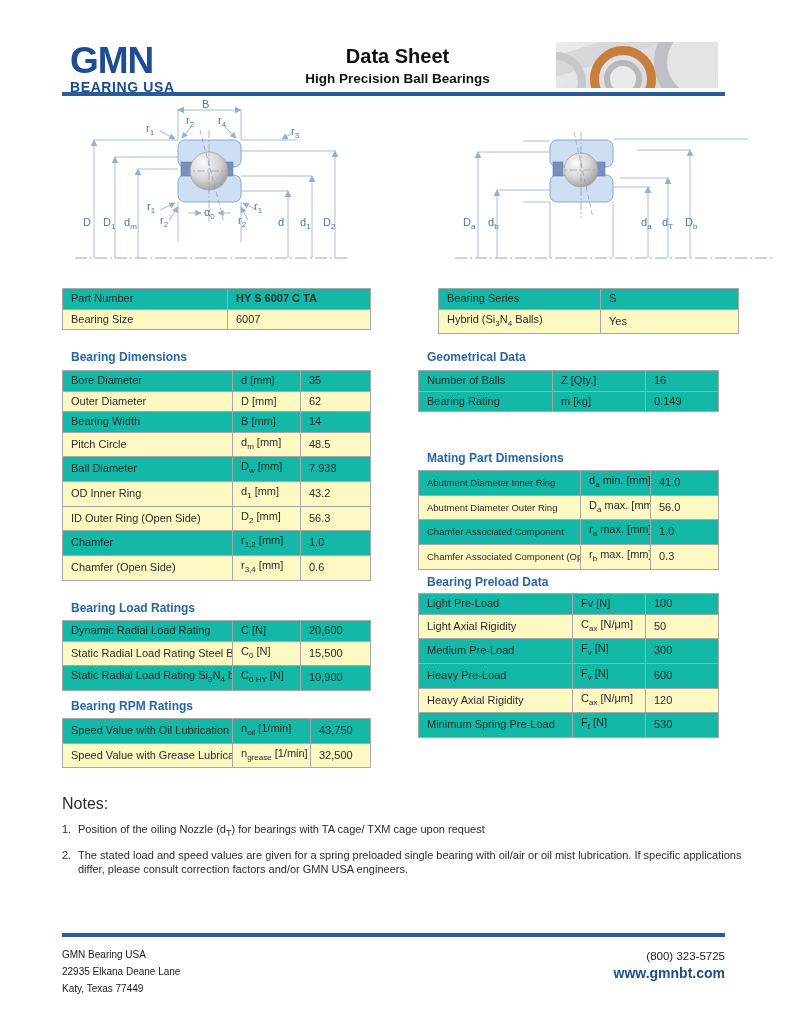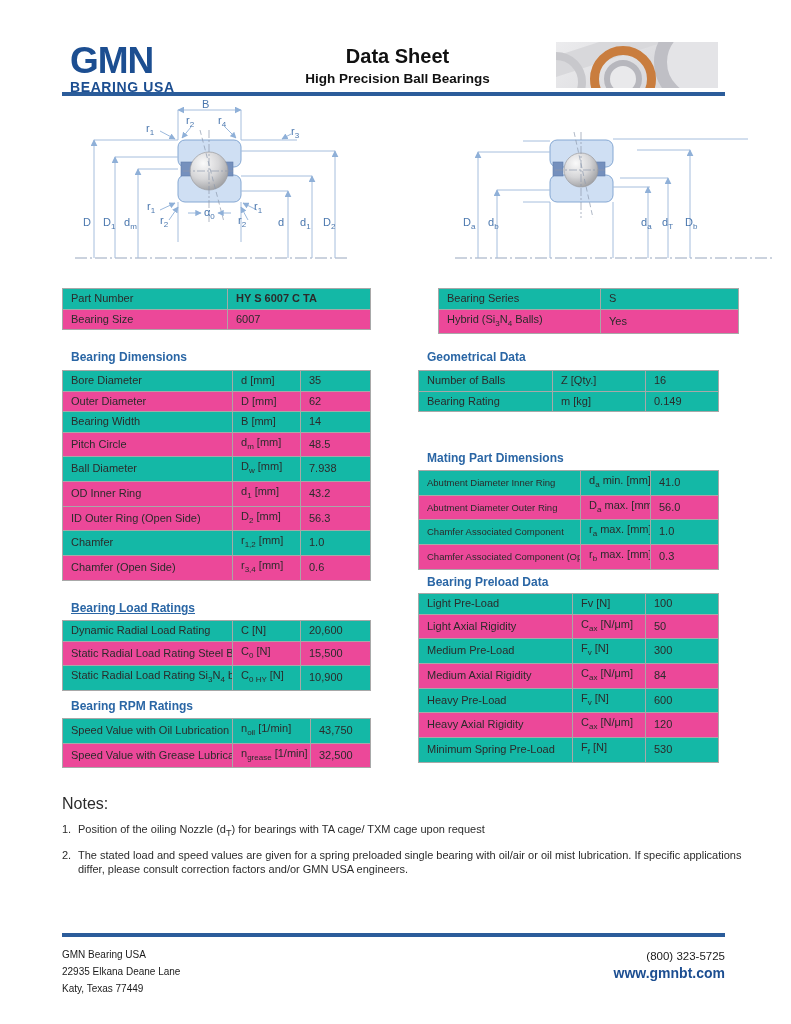--- a/index.html
+++ b/index.html
@@ -40,7 +40,7 @@
   table.tbl { position:absolute; border-collapse:collapse; table-layout:fixed; background:#fff; }
   table.tbl td { border:1px solid #a8a8a8; padding:3px 8px; font-size:11px; line-height:13.5px; color:#2b2b2b; overflow:hidden; white-space:nowrap; }
   table.tbl tr.ra { background:#14b8a6; }
-  table.tbl tr.rb { background:#ec4899; }
+  table.tbl tr.rb { background:#fef9c3; }
   table.tbl td.bold { font-weight:bold; }
   table.tbl td sub { font-size:8px; }
   .w-left { width:308px; } .w-right { width:300px; }

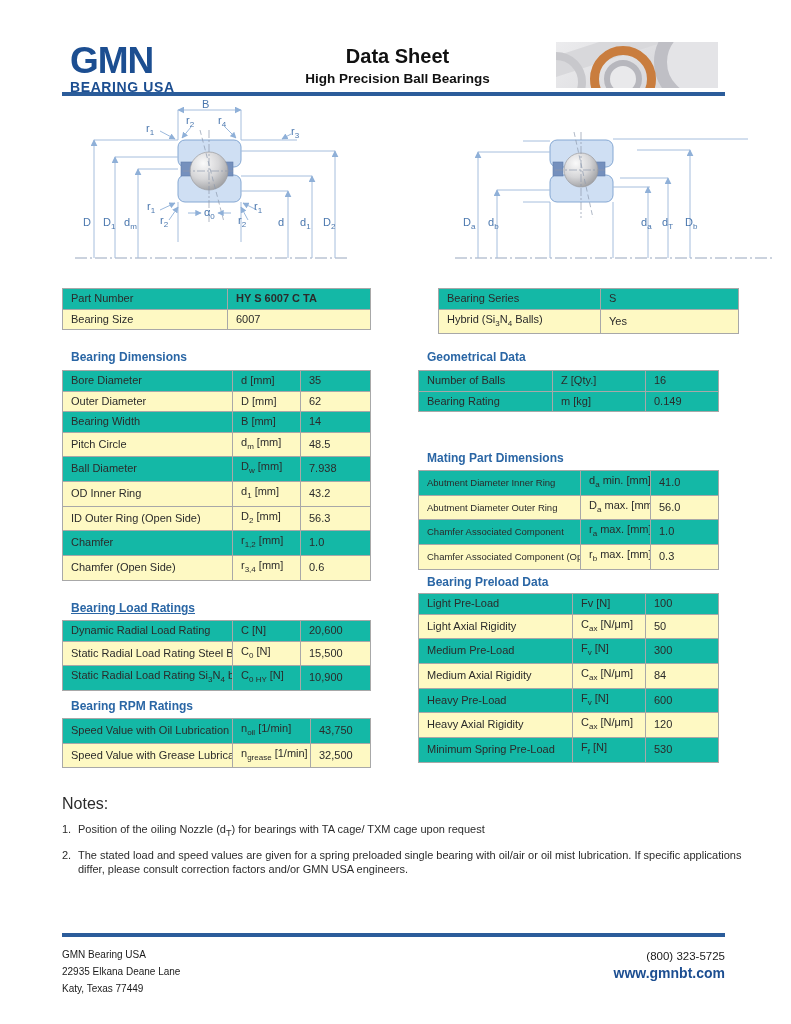--- a/index.html
+++ b/index.html
@@ -306,7 +306,7 @@
       </tbody>
   </table>
 
-  <div class="sec-head" style="left:62px; top:601px;text-decoration:underline;">Bearing Load Ratings</div>
+  <div class="sec-head" style="left:62px; top:601px;">Bearing Load Ratings</div>
   <table class="tbl w-left" style="left:62px; top:620px;">
     <colgroup>
         <col style="width:170px">

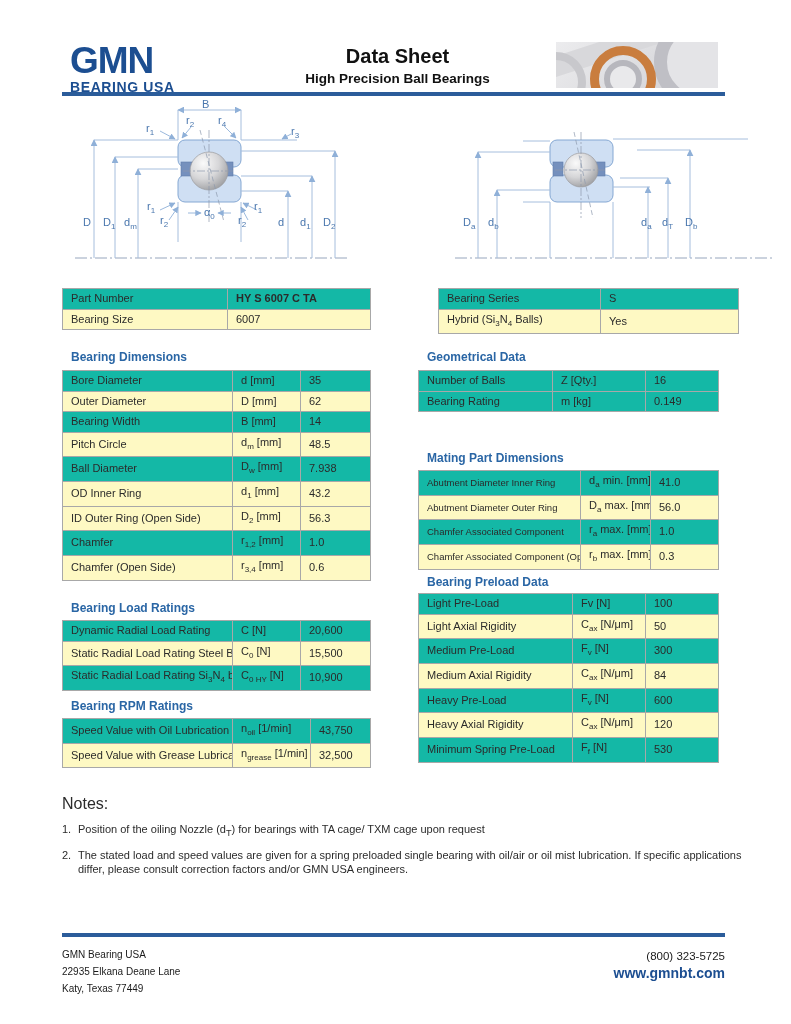--- a/index.html
+++ b/index.html
@@ -428,11 +428,6 @@
           <td>F<sub>v</sub> [N]</td>
           <td>300</td>
         </tr>
-        <tr class="rb">
-          <td>Medium Axial Rigidity</td>
-          <td>C<sub>ax</sub> [N/μm]</td>
-          <td>84</td>
-        </tr>
         <tr class="ra">
           <td>Heavy Pre-Load</td>
           <td>F<sub>v</sub> [N]</td>

